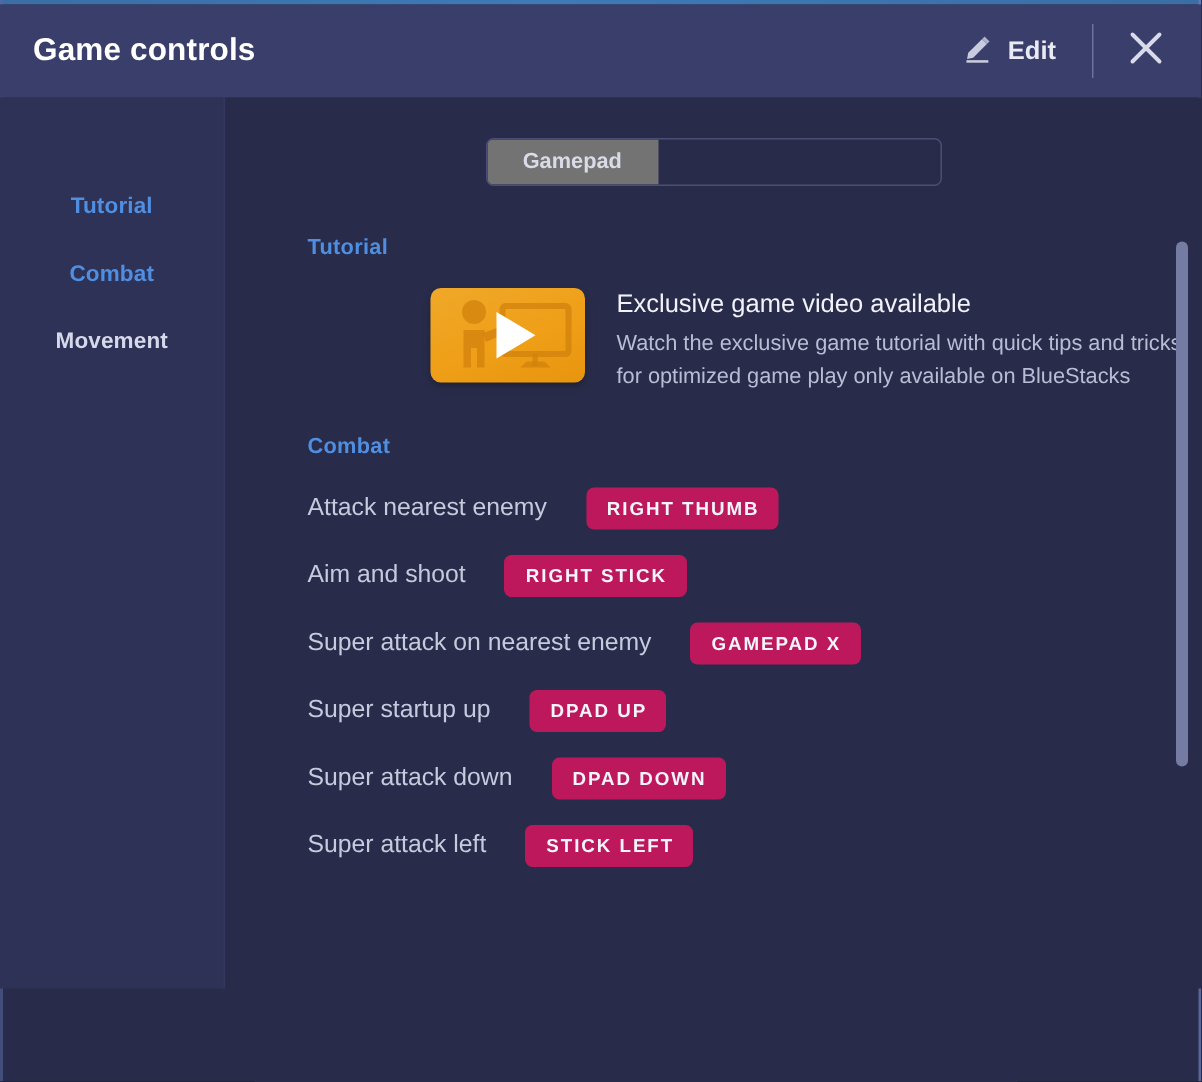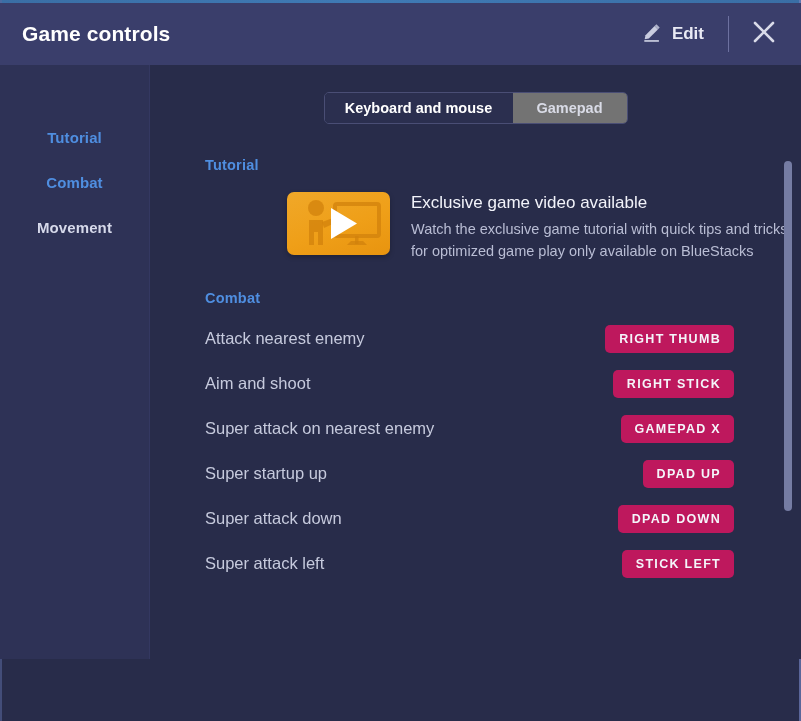--- a/index.html
+++ b/index.html
@@ -365,9 +365,6 @@
 
       <div class="toggle-row">
         <div class="toggle">
-          <div class="toggle-seg kbm">
-            <span>Keyboard and mouse</span>
-          </div>
           <div class="toggle-seg gp">
             <span>Gamepad</span>
           </div>

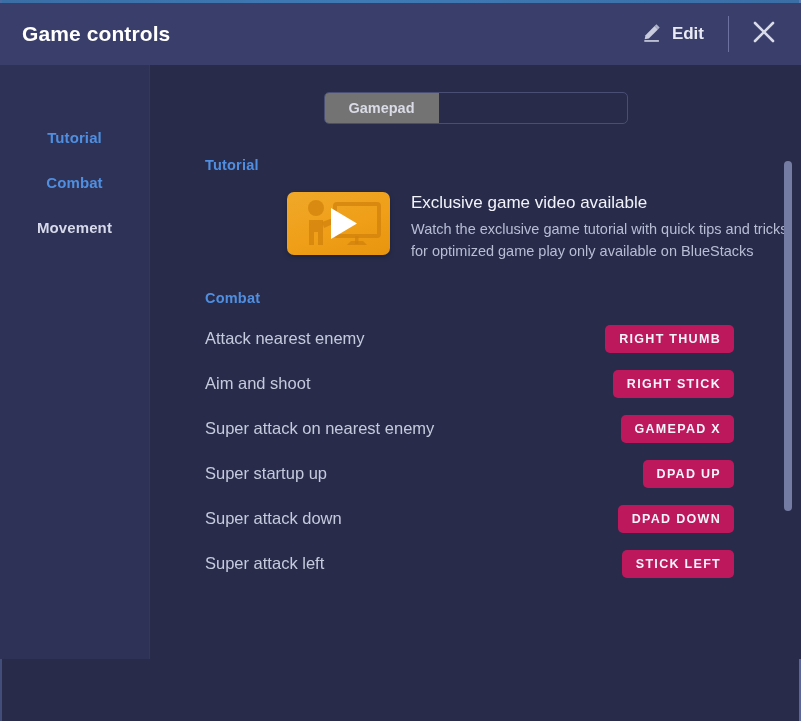--- a/index.html
+++ b/index.html
@@ -234,9 +234,10 @@
   .ctrl-row {
     display: flex;
     align-items: center;
-    justify-content: space-between;
+    justify-content: flex-start;
     height: 45px;
     width: 529px;
+    gap: 26px;
   }
   .ctrl-label {
     color: #c6cadd;

